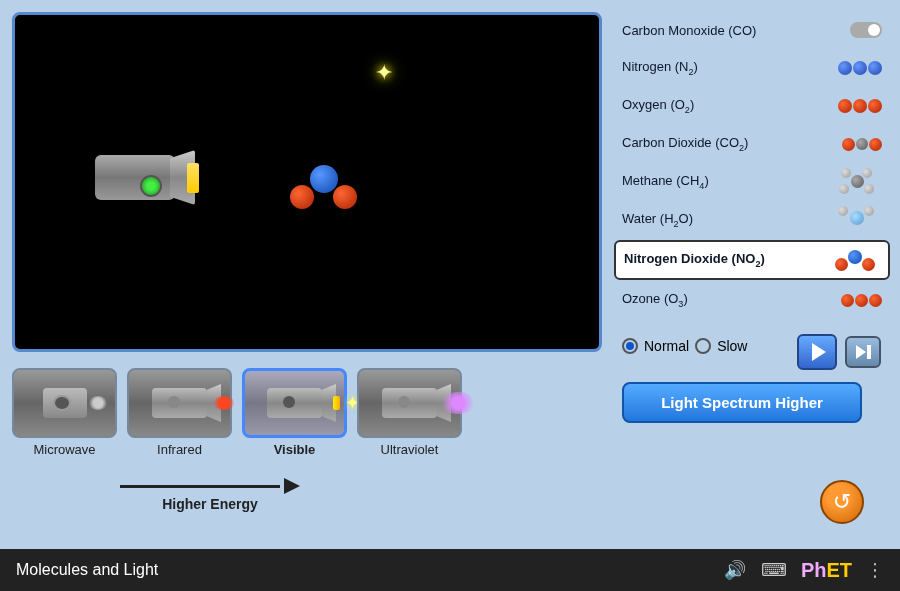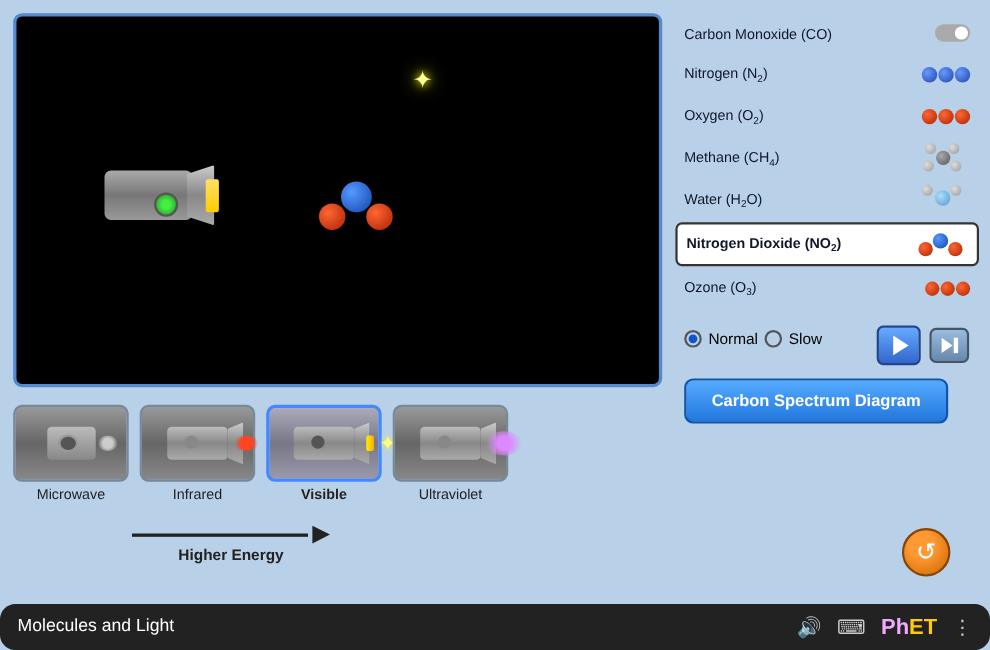--- a/index.html
+++ b/index.html
@@ -578,6 +578,16 @@
       </div>
     </div>
 
+    <div class="molecule-item">
+      <span class="molecule-item-label">Carbon Dioxide (CO<sub>2</sub>)</span>
+      <div class="molecule-icon">
+        <div class="co2-molecule">
+          <div class="ao"></div>
+          <div class="ac"></div>
+          <div class="ao"></div>
+        </div>
+      </div>
+    </div>
 
     <div class="molecule-item">
       <span class="molecule-item-label">Methane (CH<sub>4</sub>)</span>

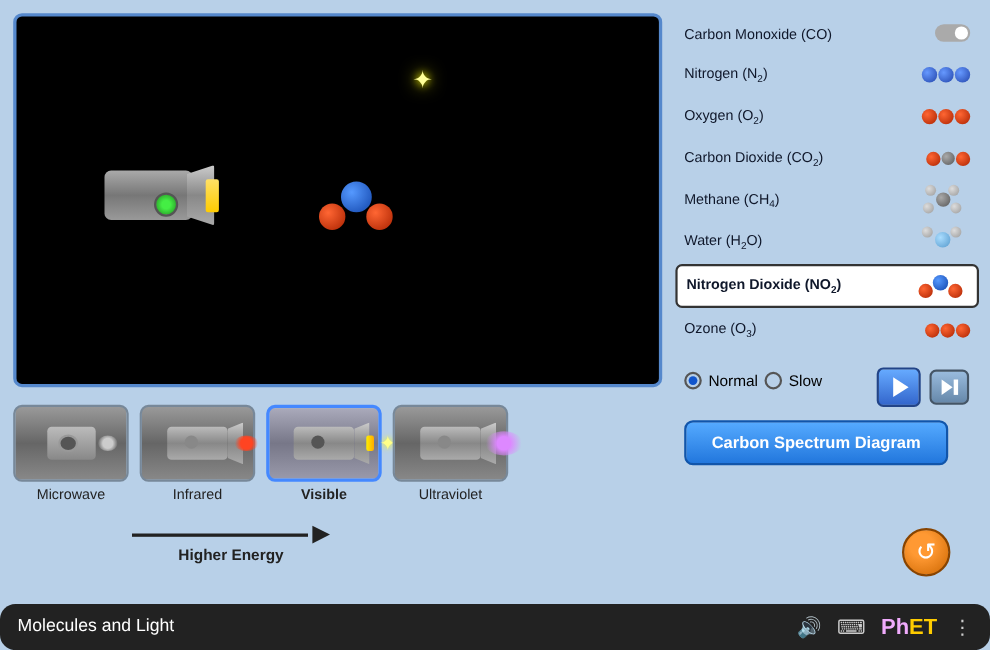--- a/index.html
+++ b/index.html
@@ -658,7 +658,7 @@
     </div>
   </div>
 
-  <div class="spectrum-btn">Carbon Spectrum Diagram</div>
+  <div class="spectrum-btn">Light Spectrum Higher</div>
 </div>
 
 <div class="light-selector">

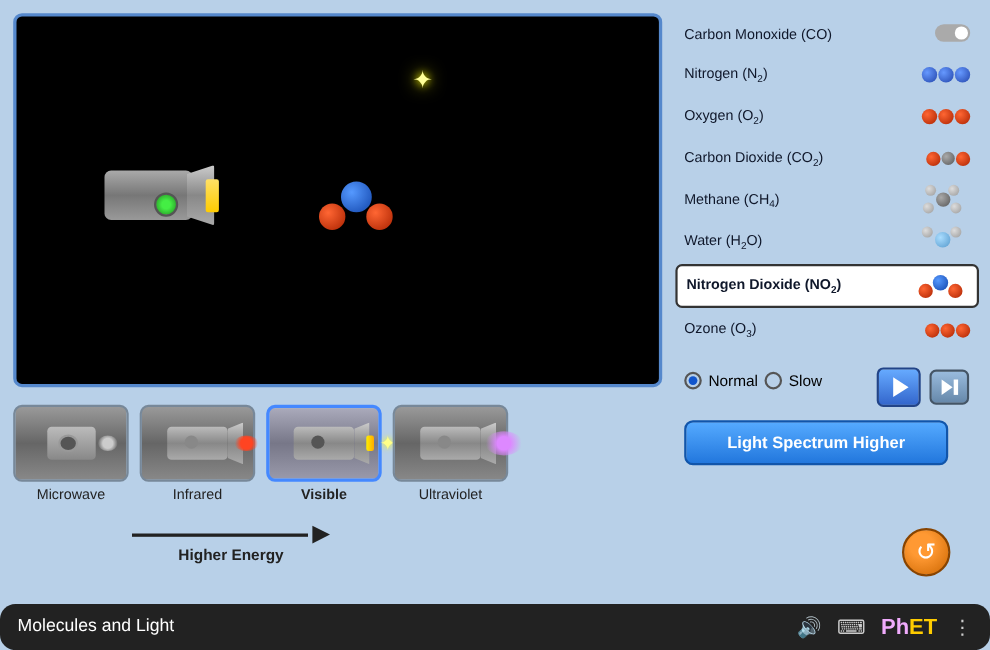--- a/index.html
+++ b/index.html
@@ -354,7 +354,6 @@
       display: flex;
       align-items: center;
       padding: 0 16px;
-      border-radius: 14px;
     }
     .bottom-title {
       color: #fff;

